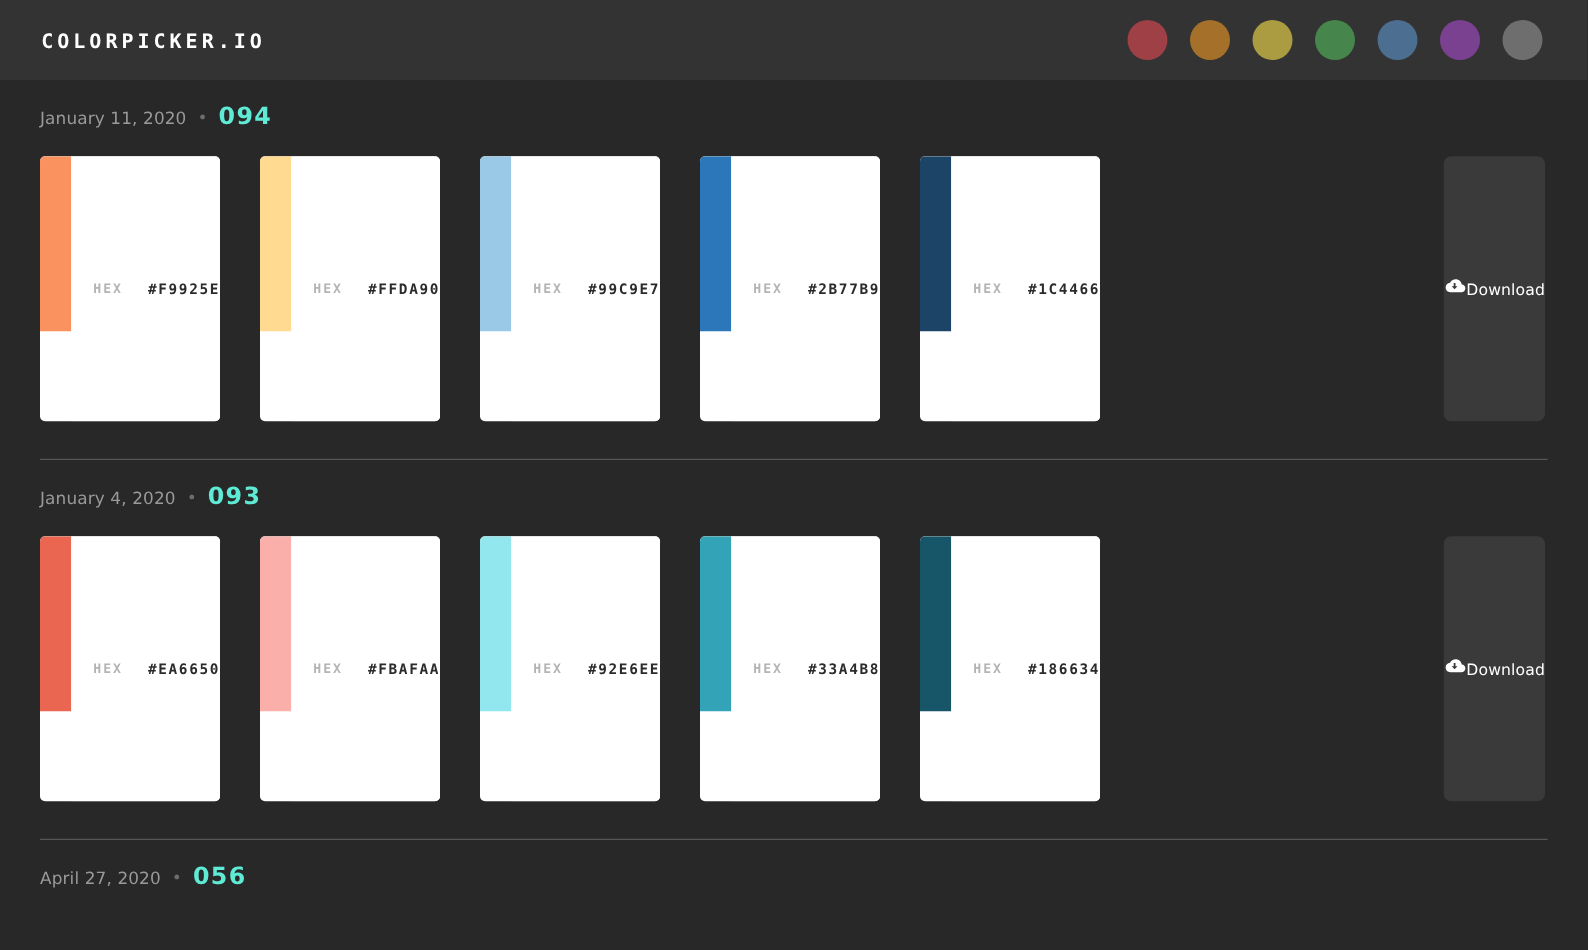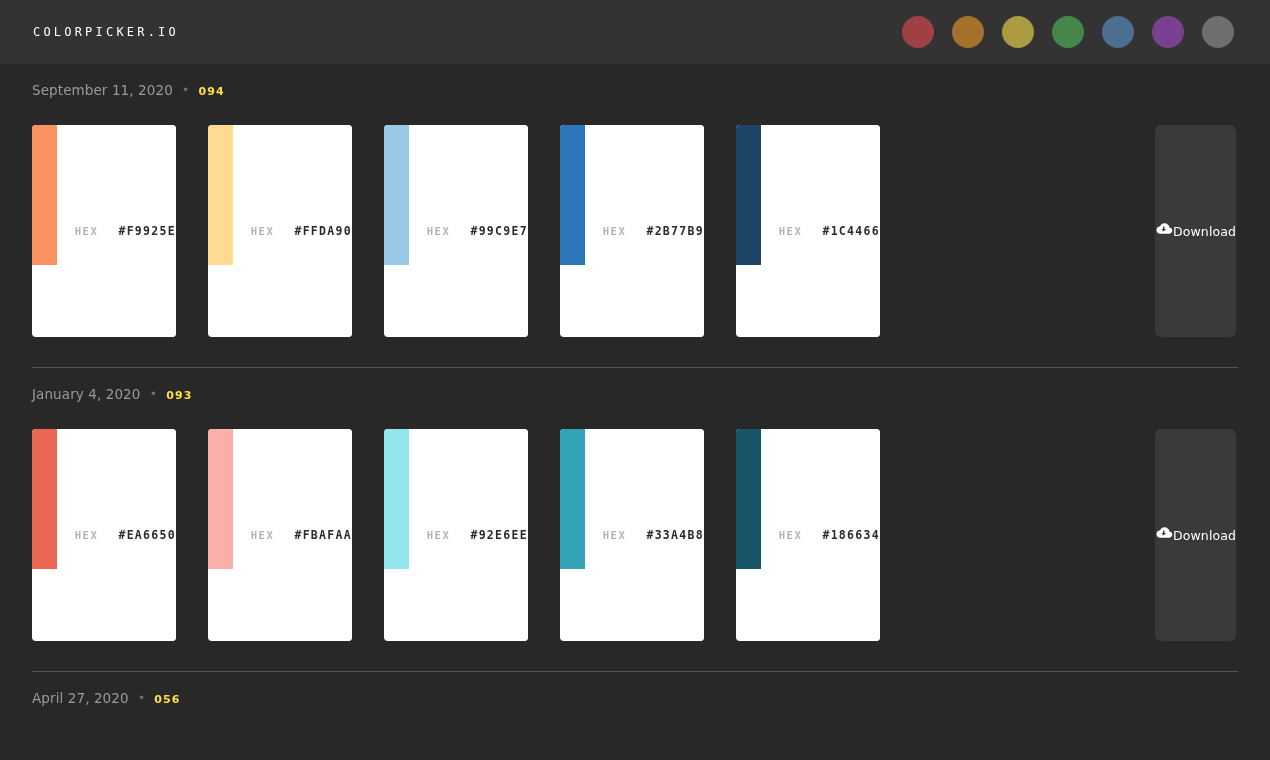--- a/index.html
+++ b/index.html
@@ -29,8 +29,8 @@
   .logo {
     color: #ffffff;
     font-family: "DejaVu Sans Mono", "Liberation Mono", monospace;
-    font-size: 12px;
-    font-weight: 400;
+    font-size: 16px;
+    font-weight: 700;
     letter-spacing: 3.2px;
     white-space: nowrap;
   }

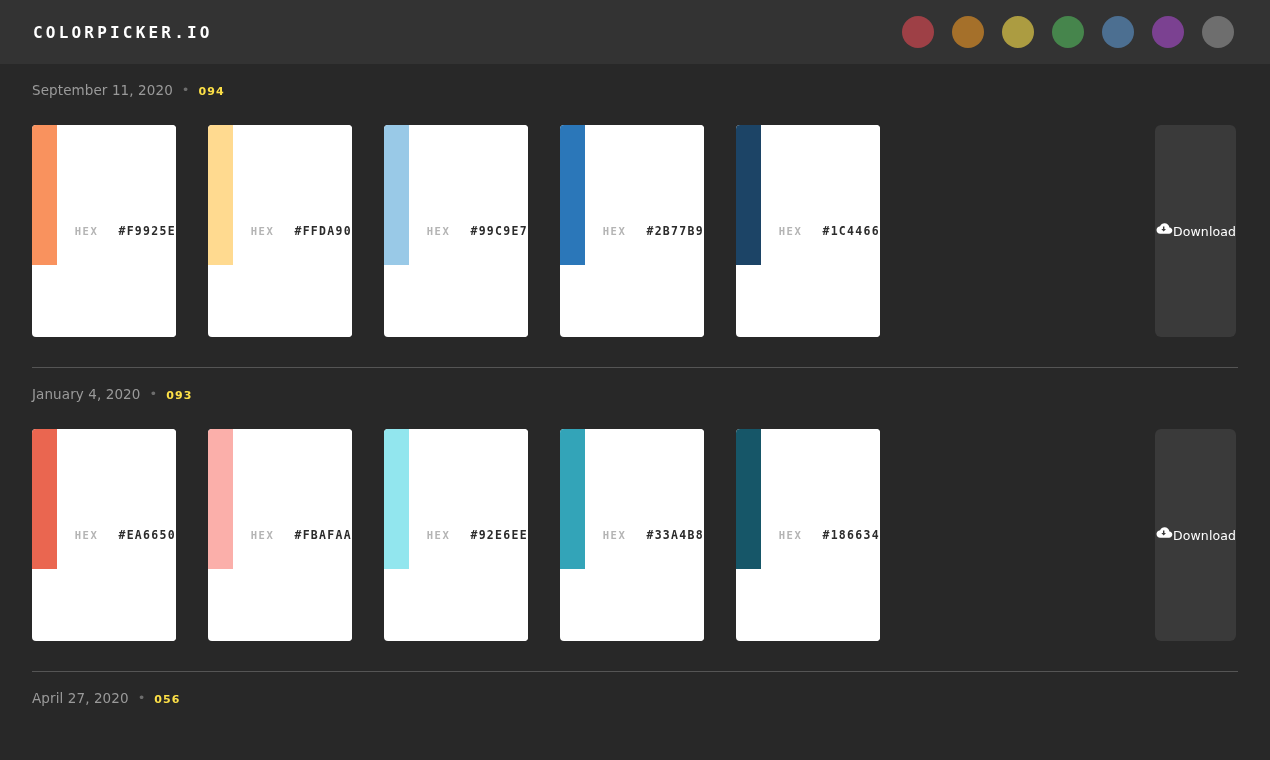--- a/index.html
+++ b/index.html
@@ -190,7 +190,7 @@
 <div class="content">
     <div class="palette-section">
       <div class="section-meta">
-        <span class="meta-date">September 11, 2020</span>
+        <span class="meta-date">January 11, 2020</span>
         <span class="meta-sep">•</span>
         <span class="meta-number">094</span>
       </div>

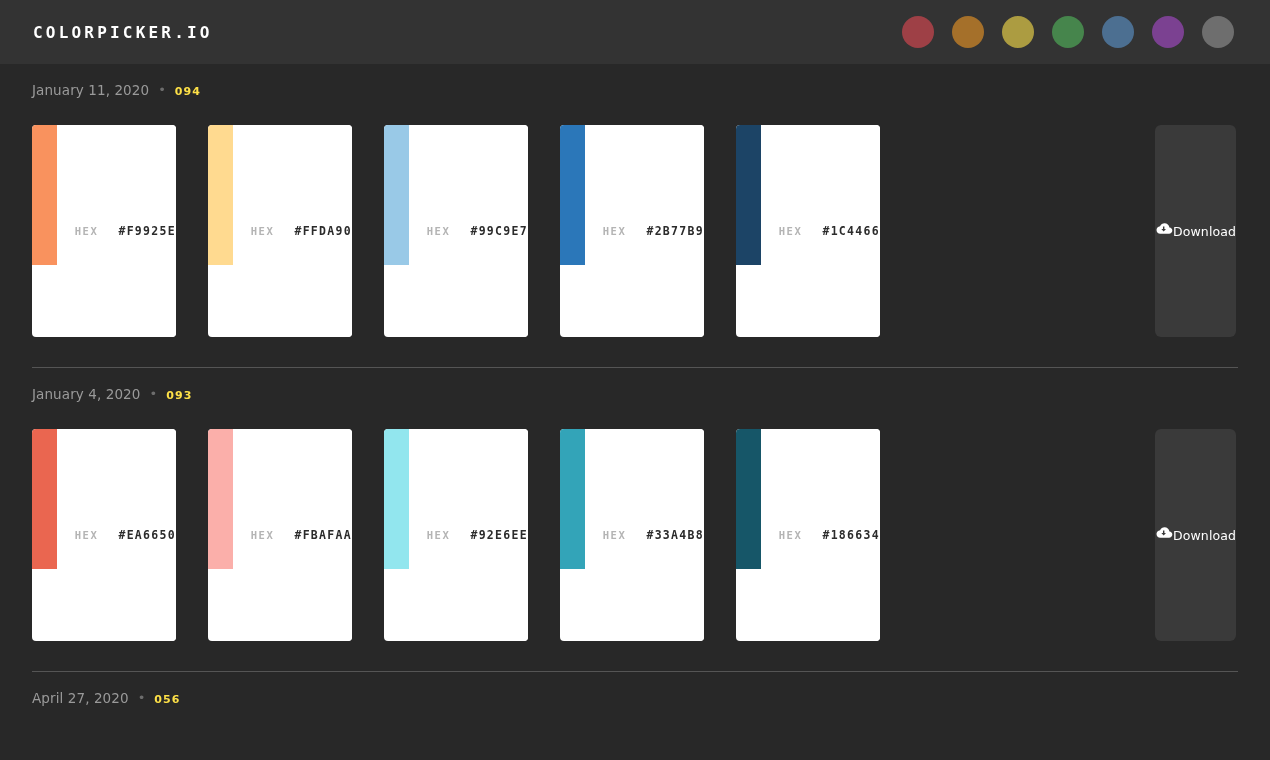--- a/index.html
+++ b/index.html
@@ -81,8 +81,8 @@
   }
 
   .meta-number {
-    color: #fde047;
-    font-size: 11px;
+    color: #5eead4;
+    font-size: 19px;
     font-weight: 700;
     letter-spacing: 1.1px;
   }

